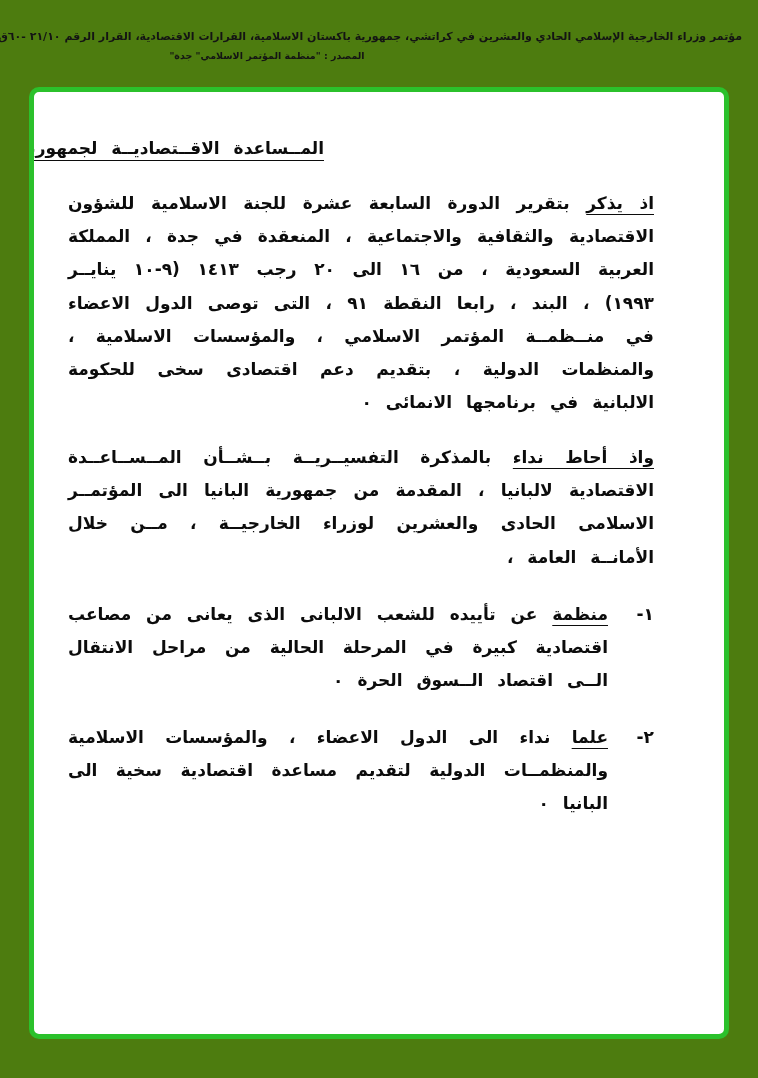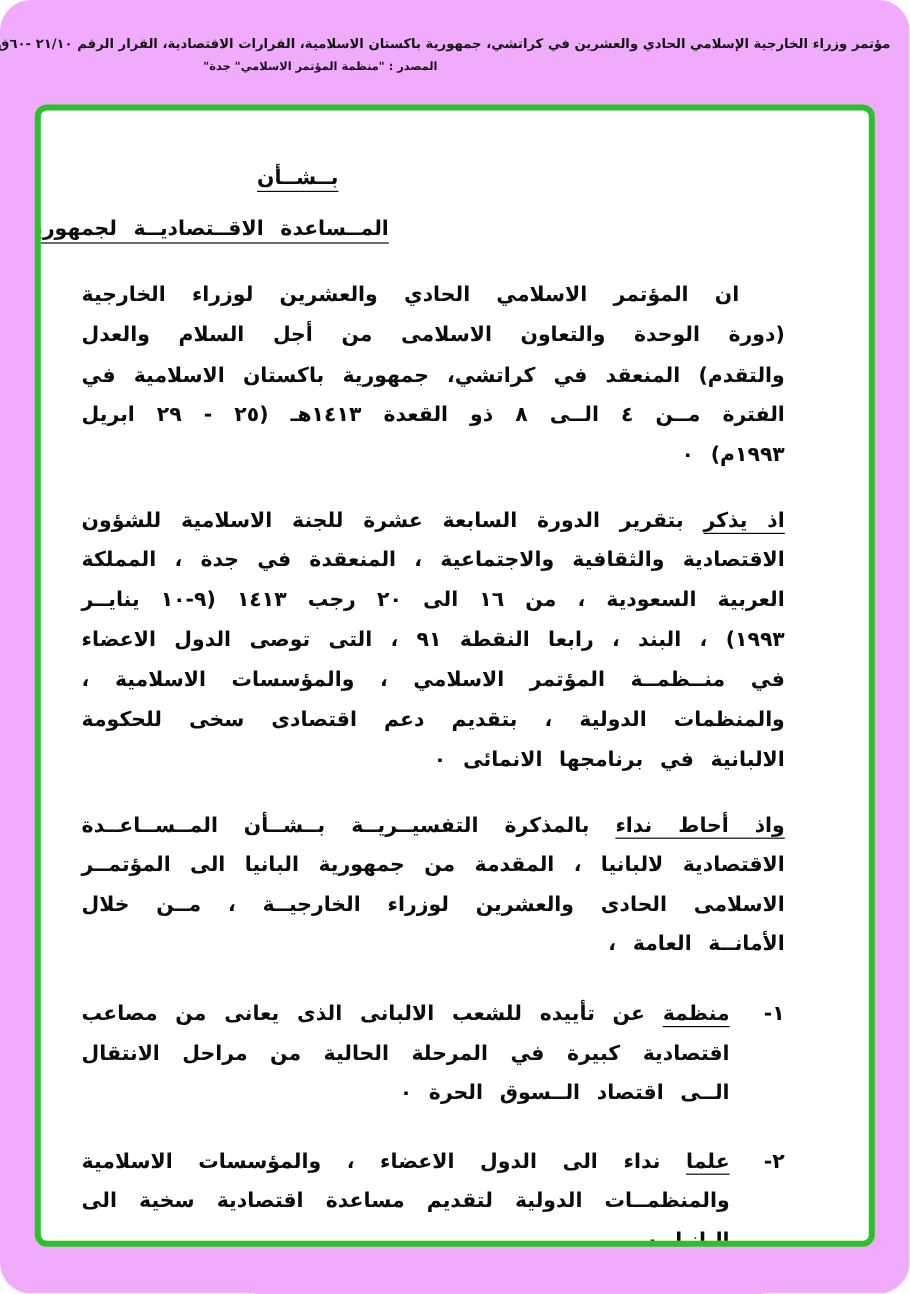--- a/index.html
+++ b/index.html
@@ -16,8 +16,7 @@
     width: 758px;
     height: 1078px;
     padding-top: 30px;
-    background: #f0abfc;
-    border-radius: 26px;
+    background: #4d7c0f;
   }
   .scan-header { direction: rtl; }
   .scan-header-line1 {

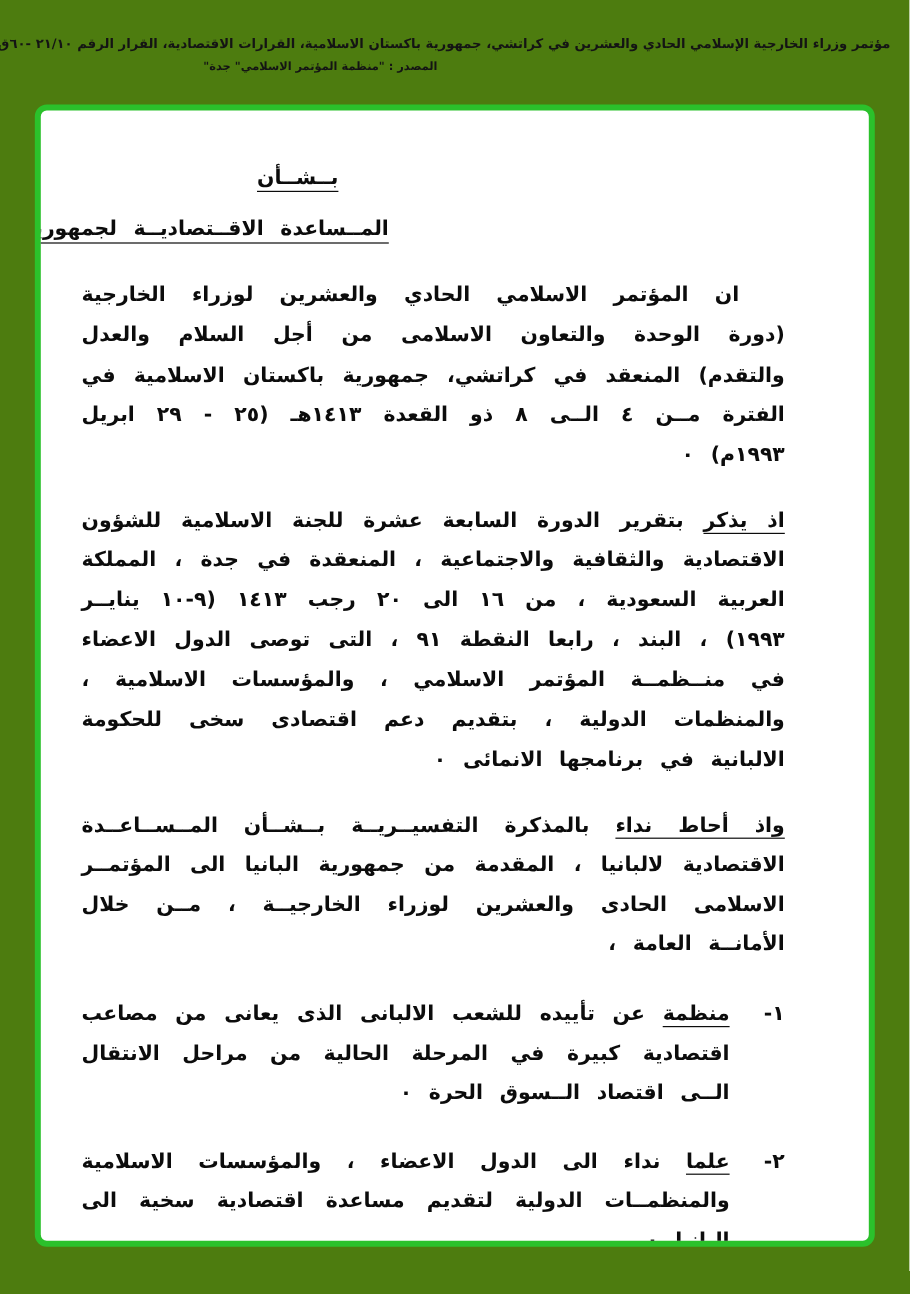--- a/index.html
+++ b/index.html
@@ -112,7 +112,6 @@
     <div class="doc-content">
 
 
-      <div class="doc-subject-label">بــشــأن</div>
 
       <div class="doc-subject">المــساعدة الاقــتصاديــة لجمهوريــة البــانيــا</div>
 

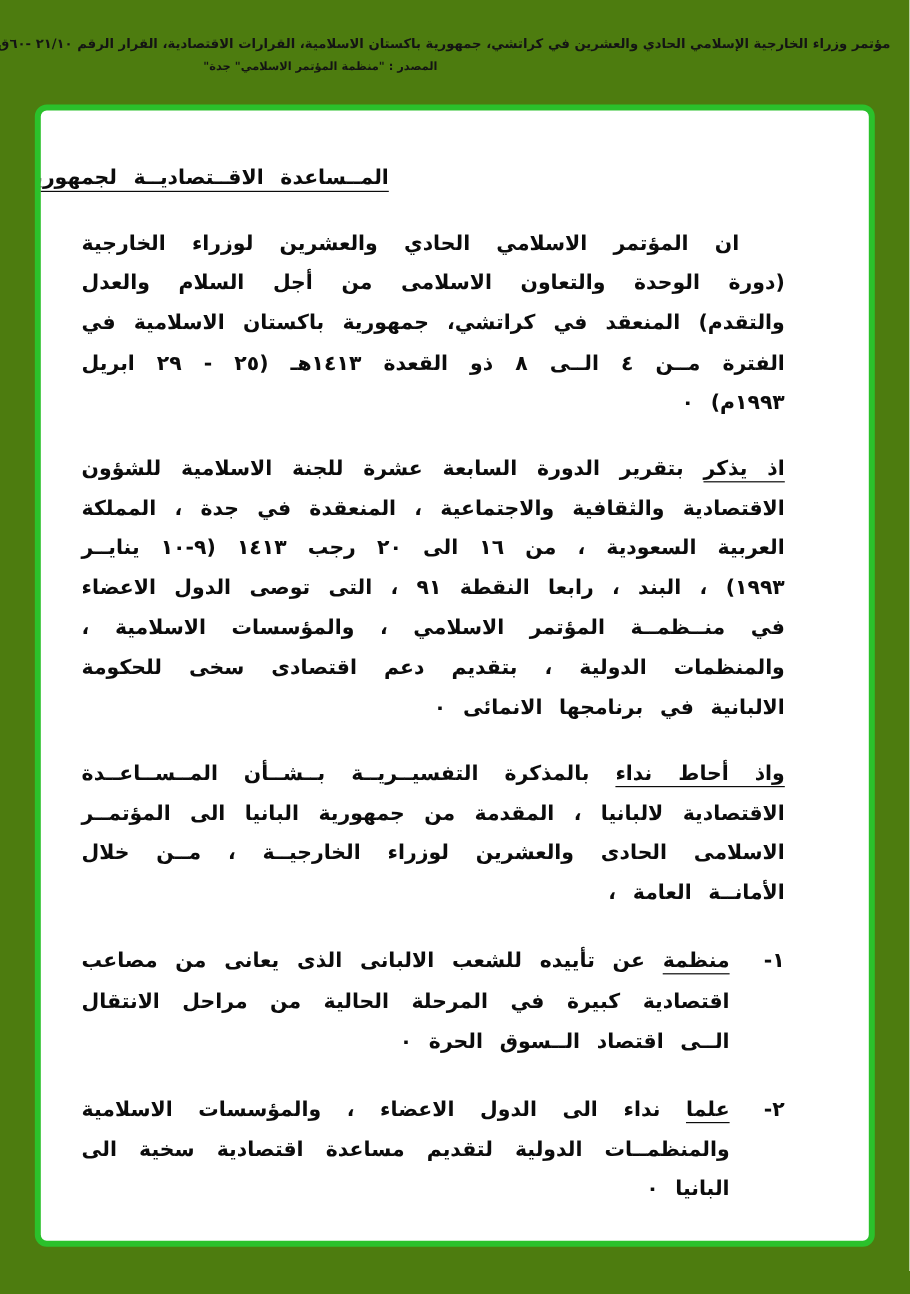--- a/index.html
+++ b/index.html
@@ -115,7 +115,6 @@
 
       <div class="doc-subject">المــساعدة الاقــتصاديــة لجمهوريــة البــانيــا</div>
 
-      <p class="para indent"><span class="lead"></span><span>ان المؤتمر الاسلامي الحادي والعشرين لوزراء الخارجية (دورة الوحدة والتعاون الاسلامى من أجل السلام والعدل والتقدم) المنعقد في كراتشي، جمهورية باكستان الاسلامية في الفترة مــن ٤ الــى ٨ ذو القعدة ١٤١٣هـ (٢٥ - ٢٩ ابريل ١٩٩٣م) ٠</span></p>
 
       <p class="para"><span class="lead underline">اذ يذكر</span><span> بتقرير الدورة السابعة عشرة للجنة الاسلامية للشؤون الاقتصادية والثقافية والاجتماعية ، المنعقدة في جدة ، المملكة العربية السعودية ، من ١٦ الى ٢٠ رجب ١٤١٣ (٩-١٠ ينايــر ١٩٩٣) ، البند ، رابعا النقطة ٩١ ، التى توصى الدول الاعضاء في منــظمــة المؤتمر الاسلامي ، والمؤسسات الاسلامية ، والمنظمات الدولية ، بتقديم دعم اقتصادى سخى للحكومة الالبانية في برنامجها الانمائى ٠</span></p>
 

